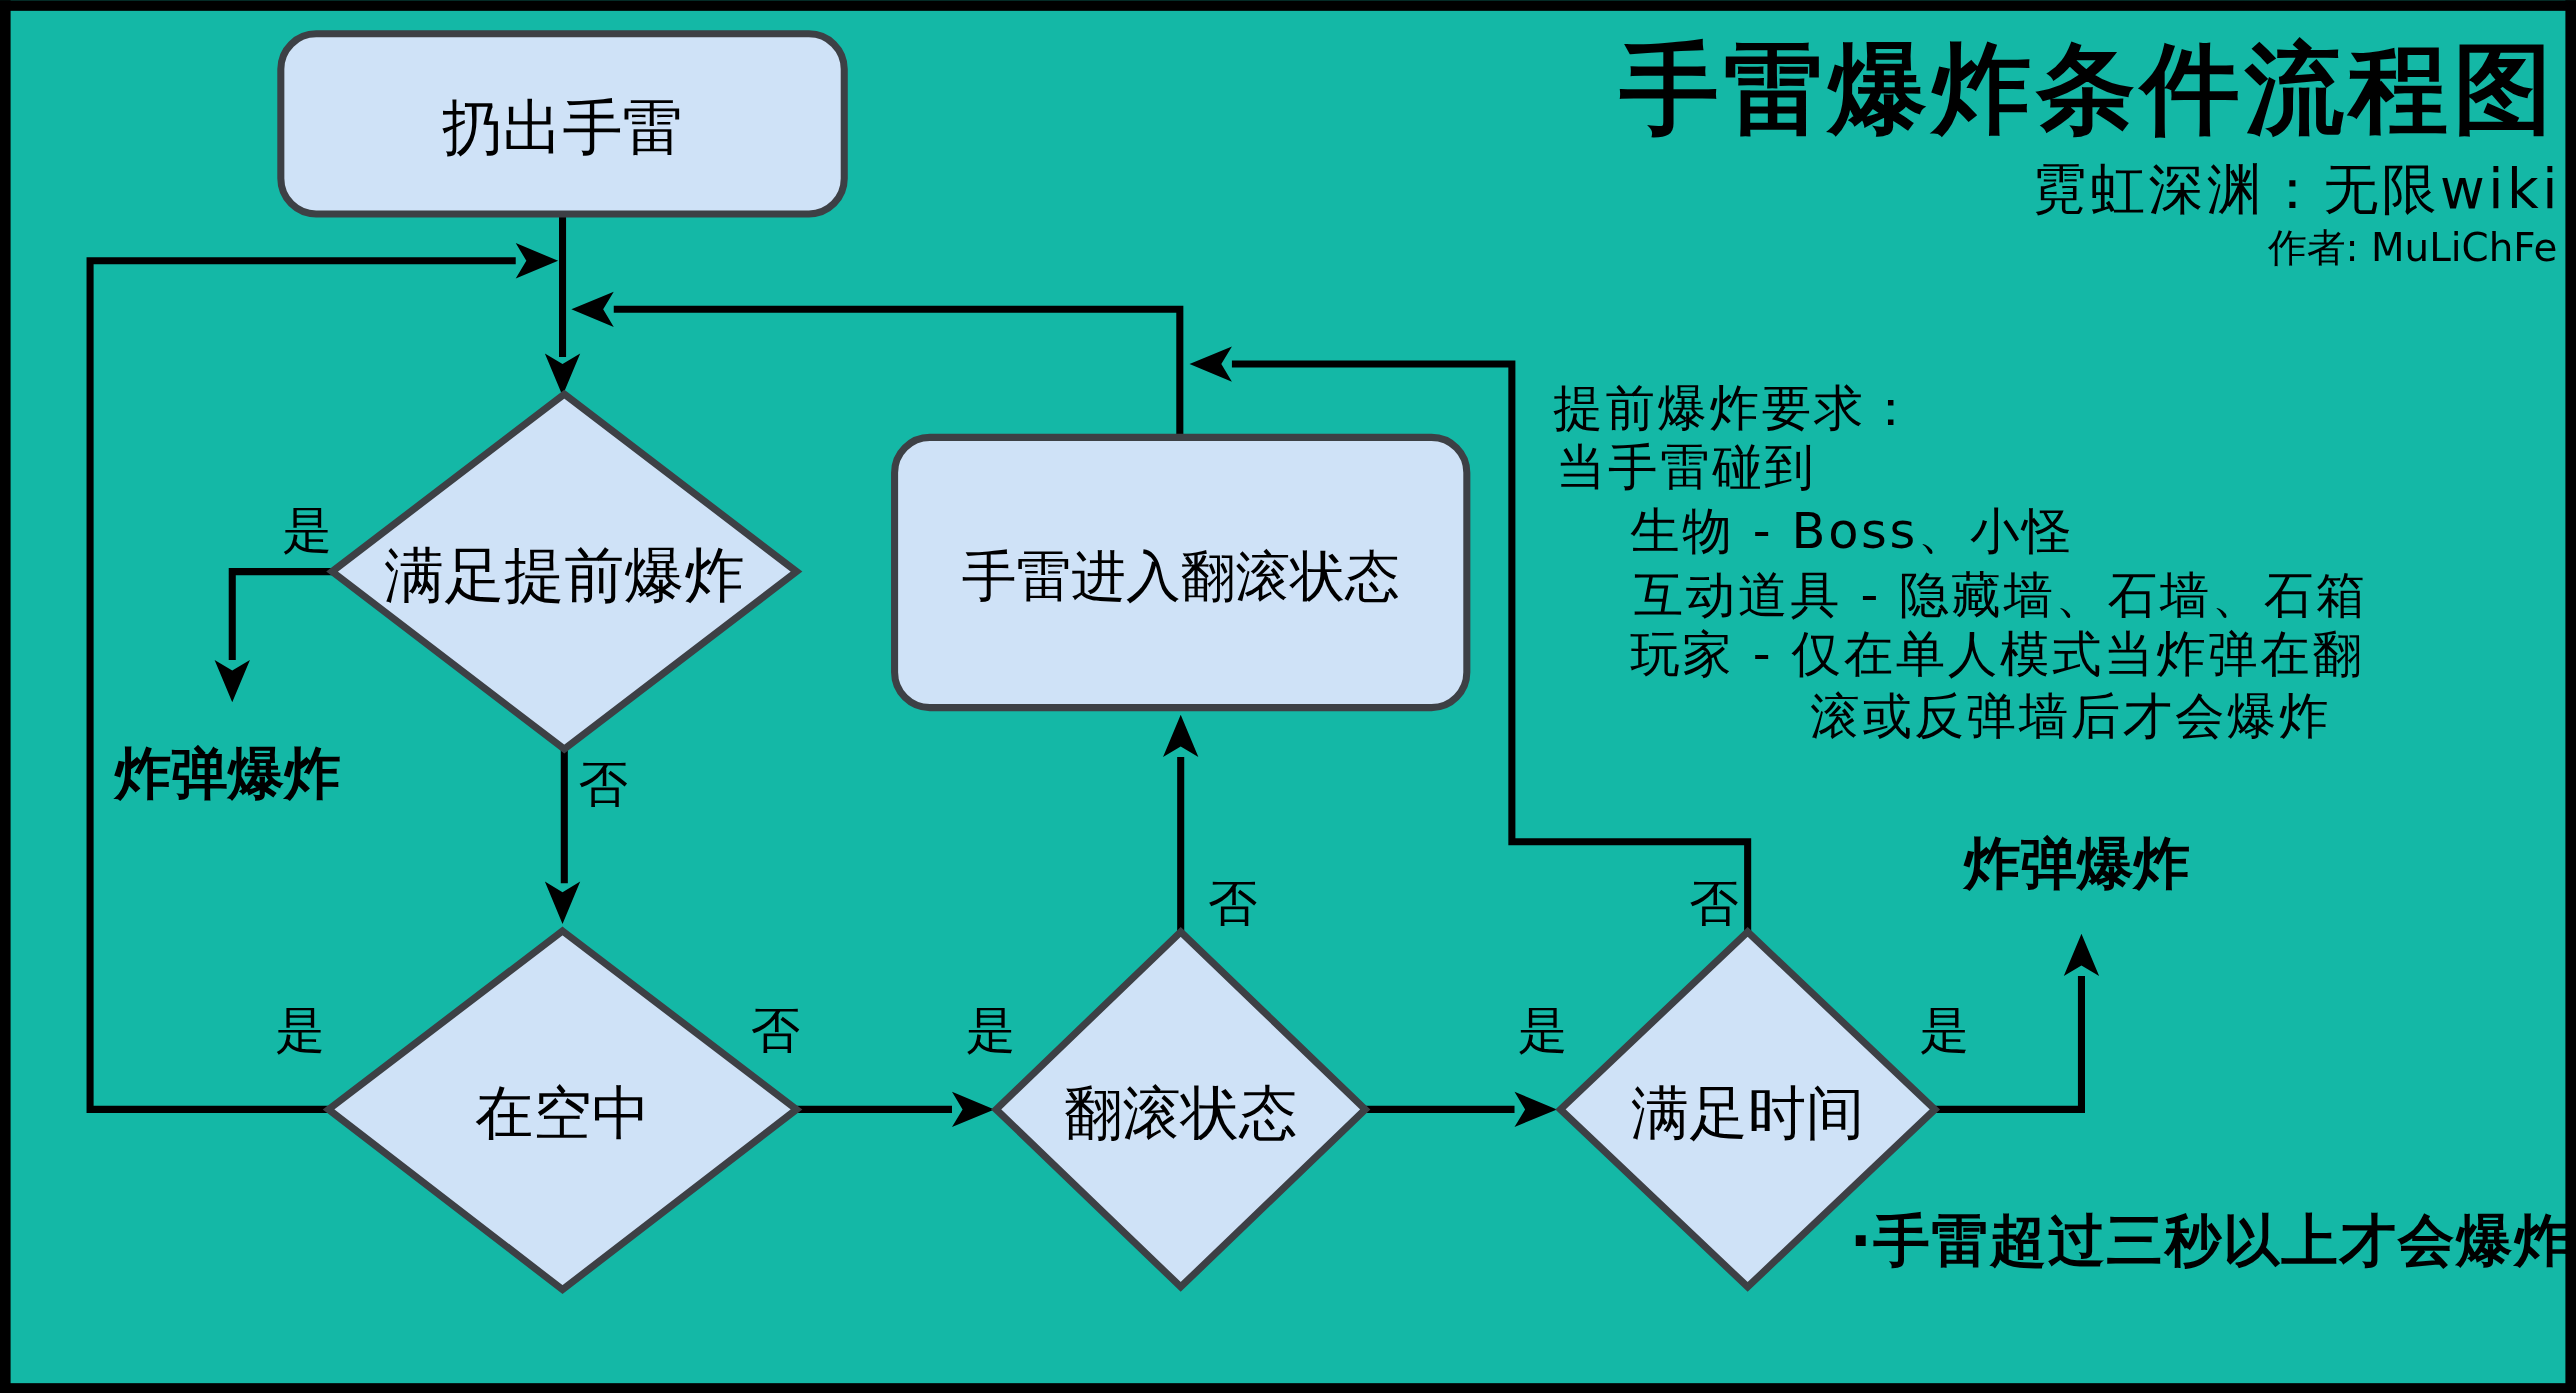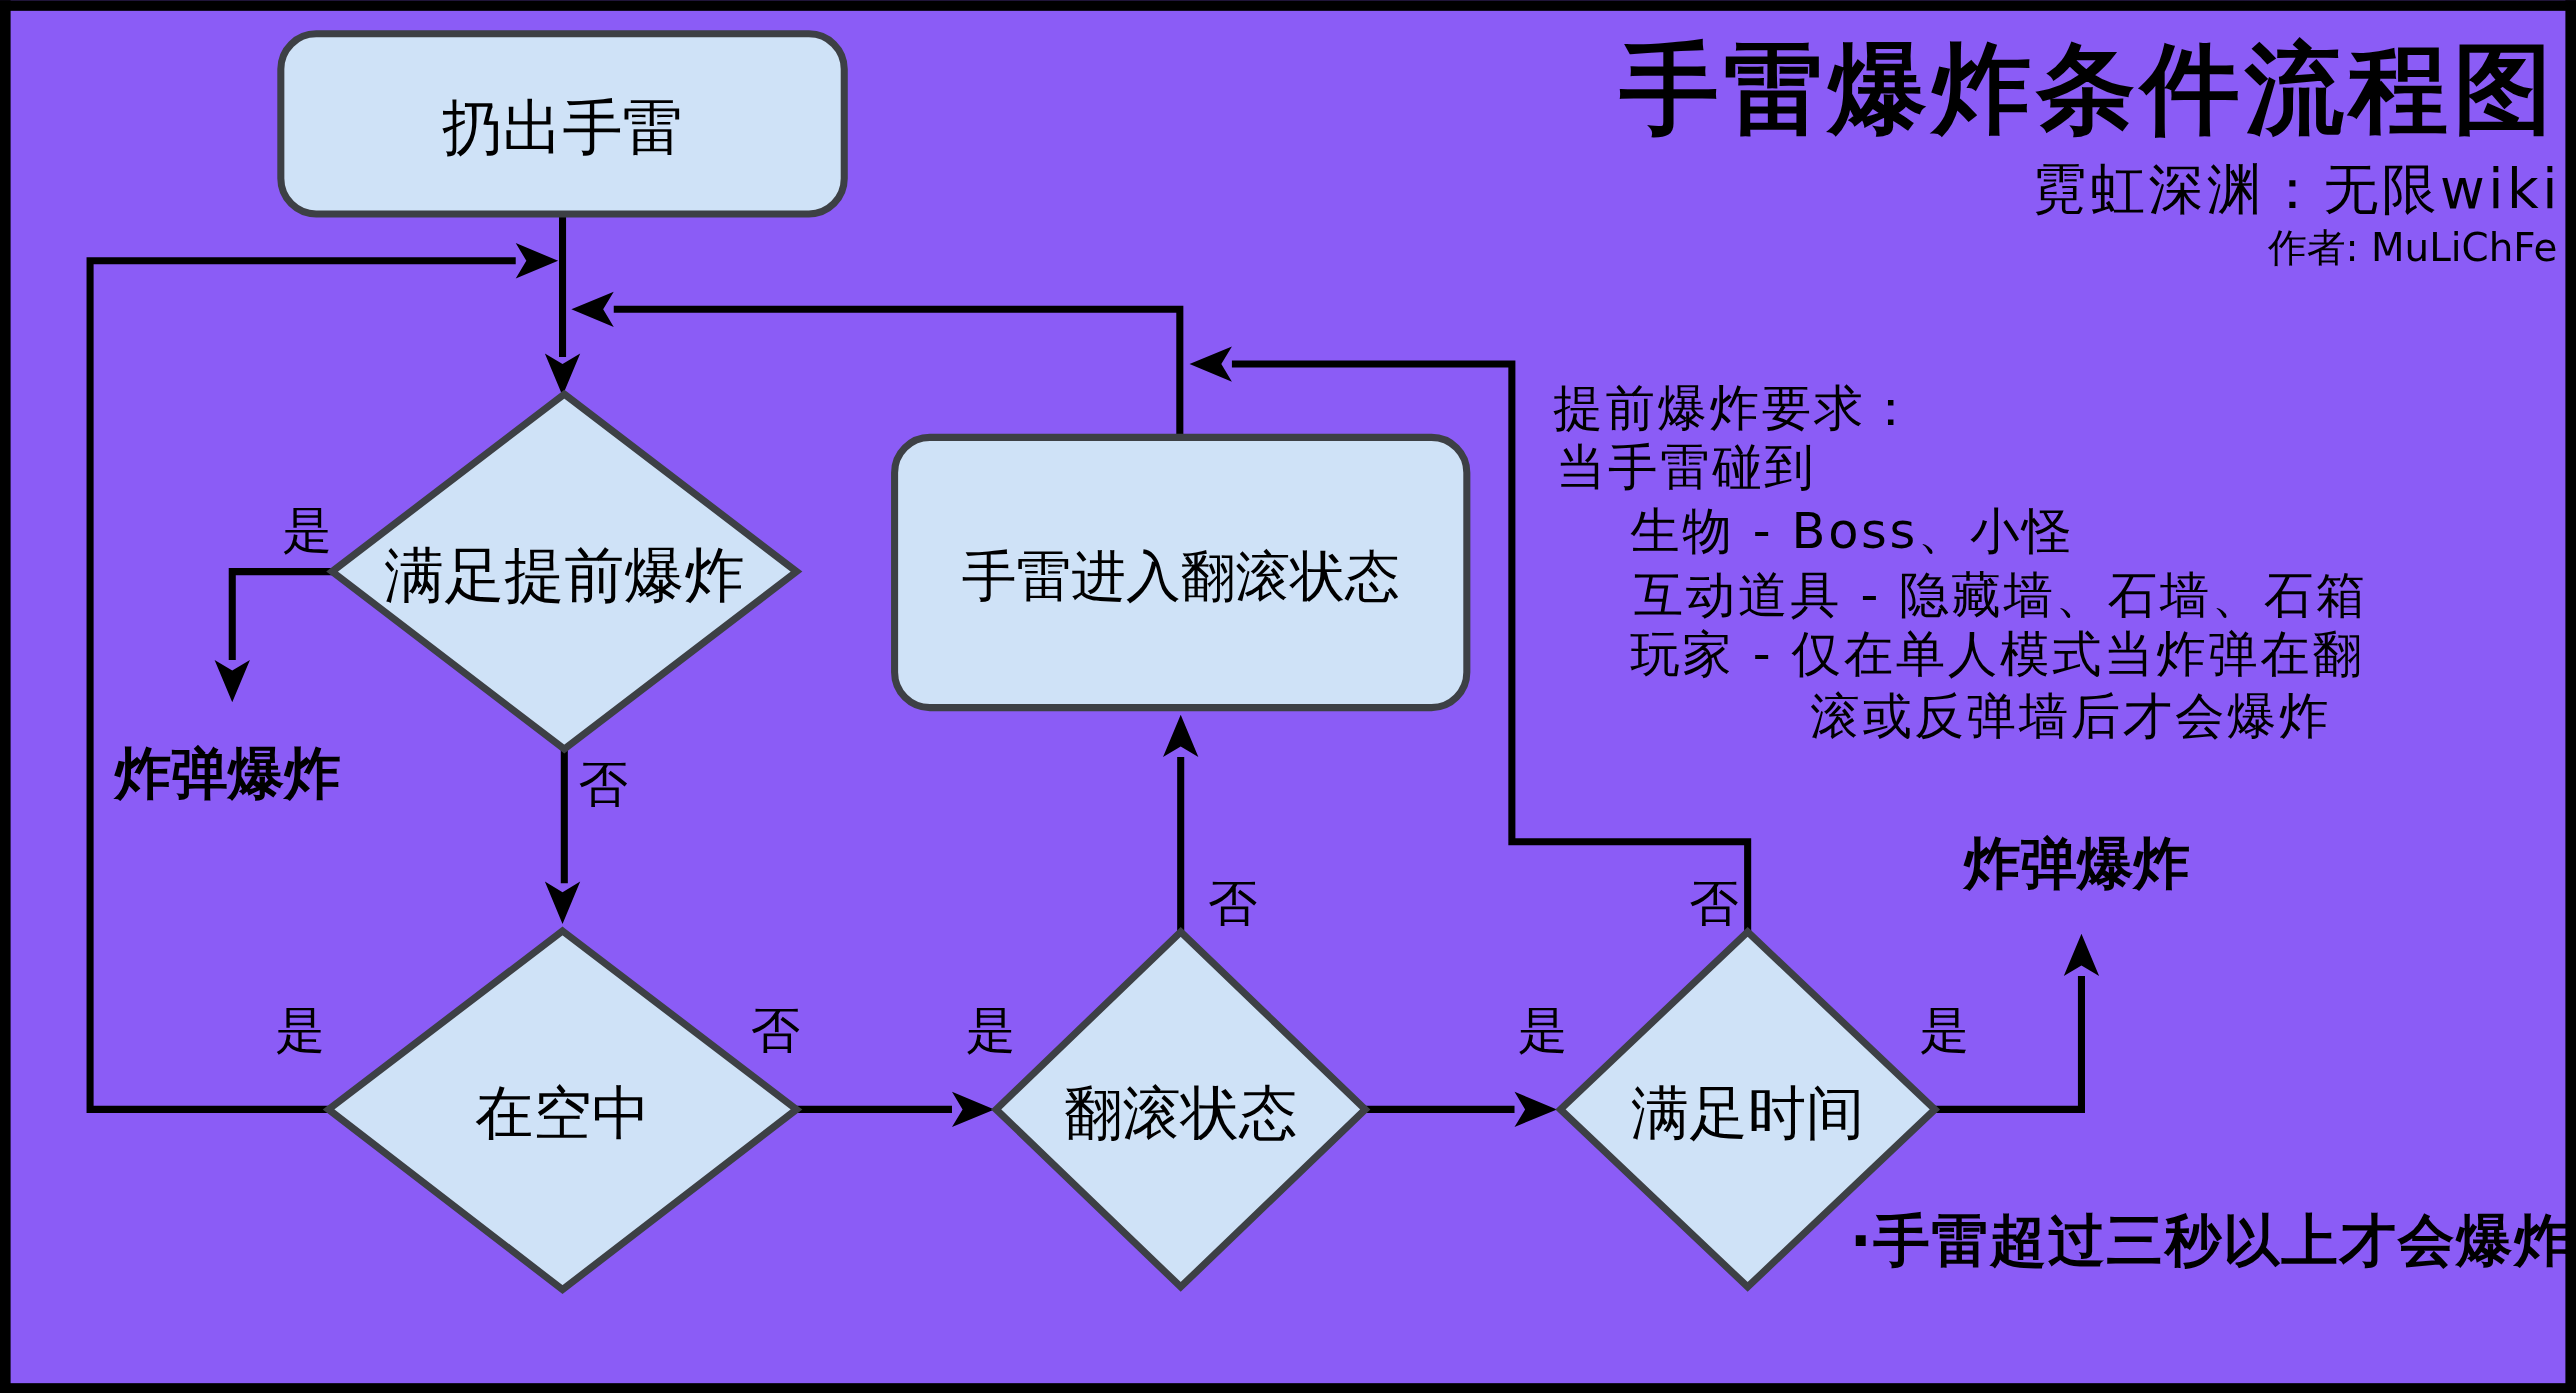--- a/index.html
+++ b/index.html
@@ -4,7 +4,7 @@
 <style>
   html,body{margin:0;padding:0;background:#ffffff;}
   body{font-family:"DejaVu Sans","Liberation Sans",sans-serif;}
-  .stage{position:relative;width:2576px;height:1394px;background:#8b5cf6;overflow:hidden;}
+  .stage{position:relative;width:2576px;height:1394px;background:#14b8a6;overflow:hidden;}
   svg{display:block;}
   text{font-family:"DejaVu Sans","Liberation Sans",sans-serif;fill:#000;}
   .node-label{font-weight:500;}

